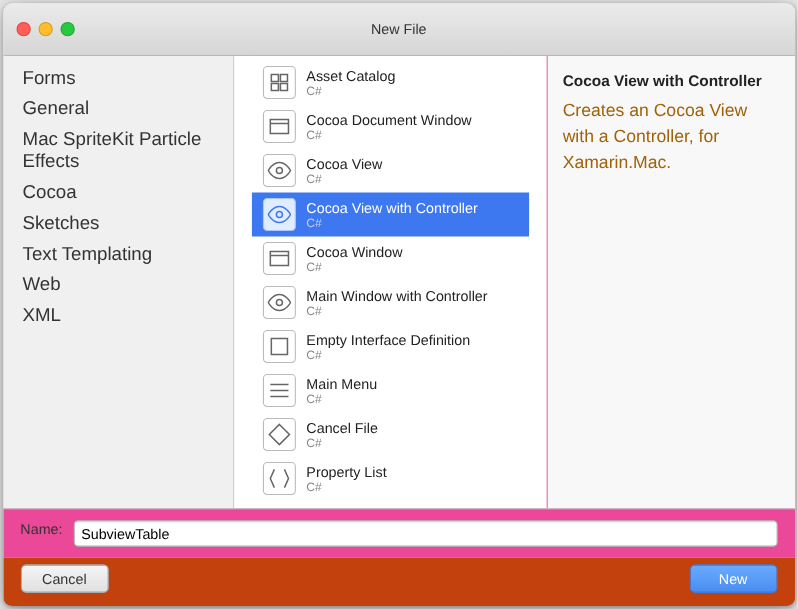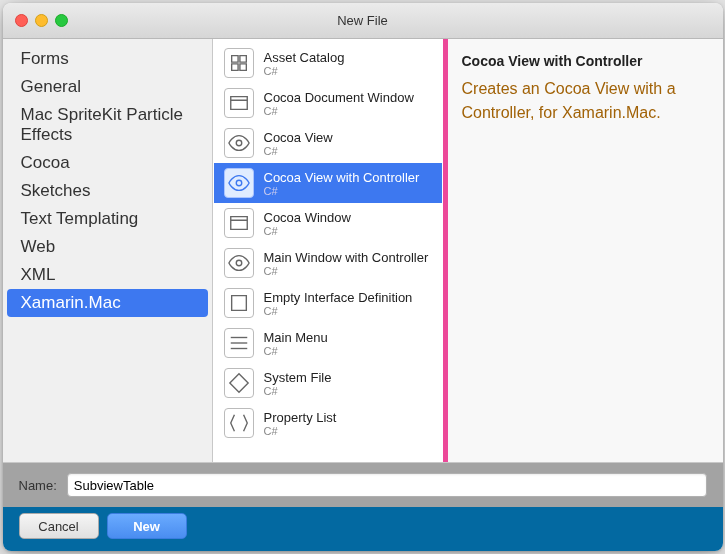--- a/index.html
+++ b/index.html
@@ -25,7 +25,7 @@
       overflow: hidden;
     }
     .titlebar {
-      height: 36px;
+      height: 48px;
       background: linear-gradient(to bottom, #ebebeb, #d6d6d6);
       border-bottom: 1px solid #b8b8b8;
       display: flex;

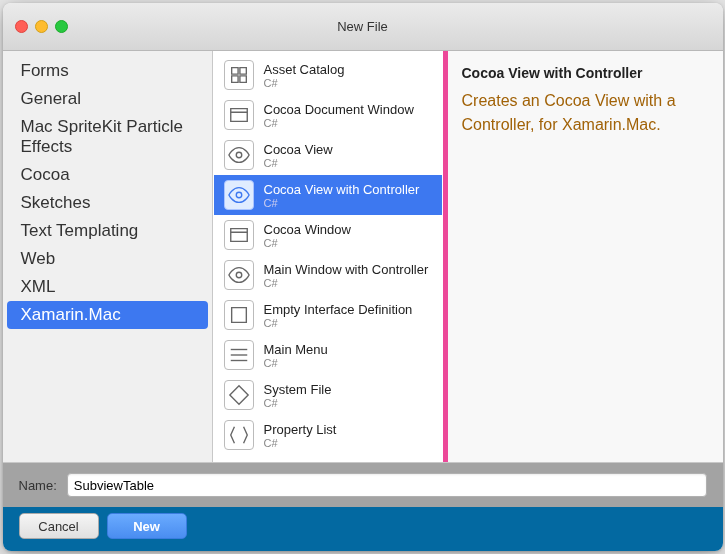--- a/index.html
+++ b/index.html
@@ -83,11 +83,11 @@
     }
     
     .file-list {
-      width: 235px;
-      border-right: 5px solid #ec4899;
+      width: 285px;
+      border-right: 1px solid #ec4899;
       background: #fff;
       overflow-y: auto;
-      padding: 4px 1px;
+      padding: 4px 16px;
     }
     .file-item {
       display: flex;

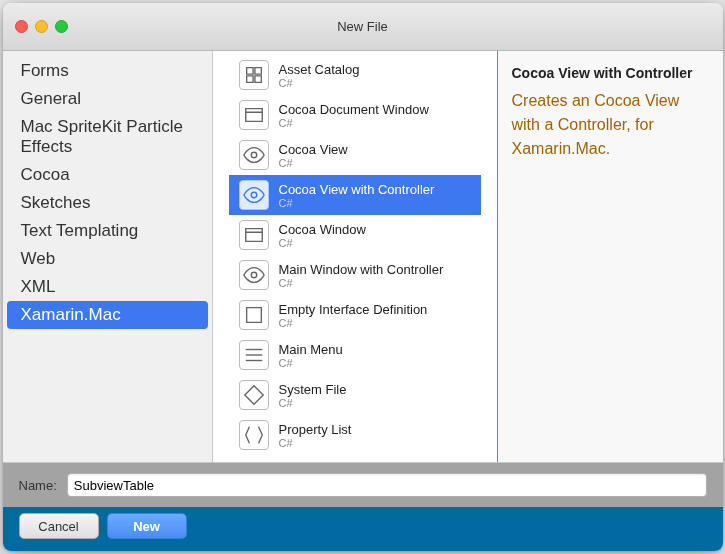--- a/index.html
+++ b/index.html
@@ -229,7 +229,6 @@
         <div class="sidebar-item">Text Templating</div>
         <div class="sidebar-item">Web</div>
         <div class="sidebar-item">XML</div>
-        <div class="sidebar-item selected">Xamarin.Mac</div>
       </div>
 
     <div class="file-list">

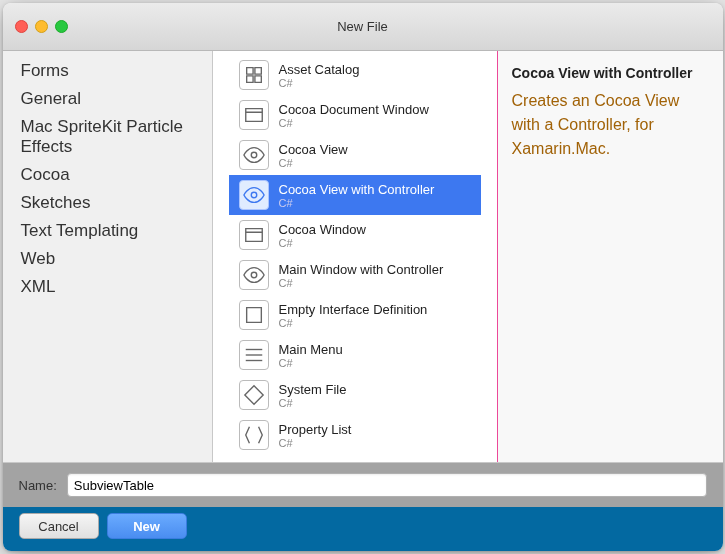--- a/index.html
+++ b/index.html
@@ -337,7 +337,7 @@
             </svg>
           </div>
           <div class="file-info">
-            <span class="file-name">System File</span>
+            <span class="file-name">Cancel File</span>
             <span class="file-sub">C#</span>
           </div>
         </div>

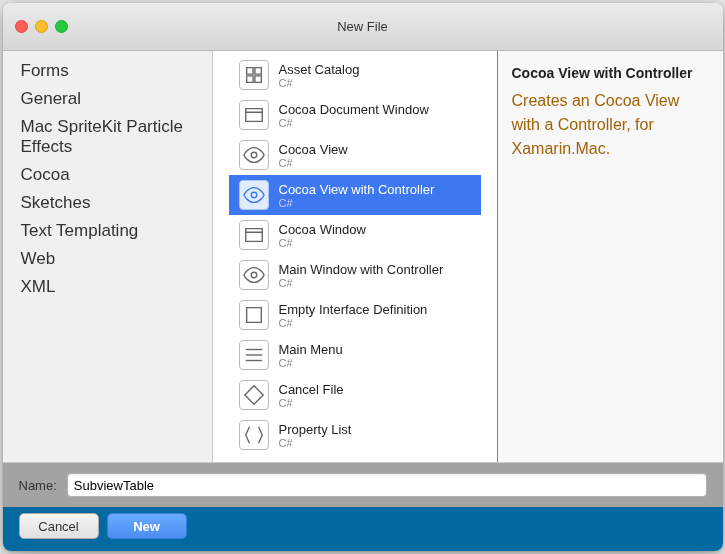--- a/index.html
+++ b/index.html
@@ -148,11 +148,11 @@
     }
     
     .bottom-bar {
-      background: #a3a3a3;
+      background: #ec4899;
       border-top: 1px solid #c8c8c8;
       padding: 10px 16px;
       display: flex;
-      align-items: center;
+      align-items: flex-start;
       gap: 10px;
     }
     .name-label {

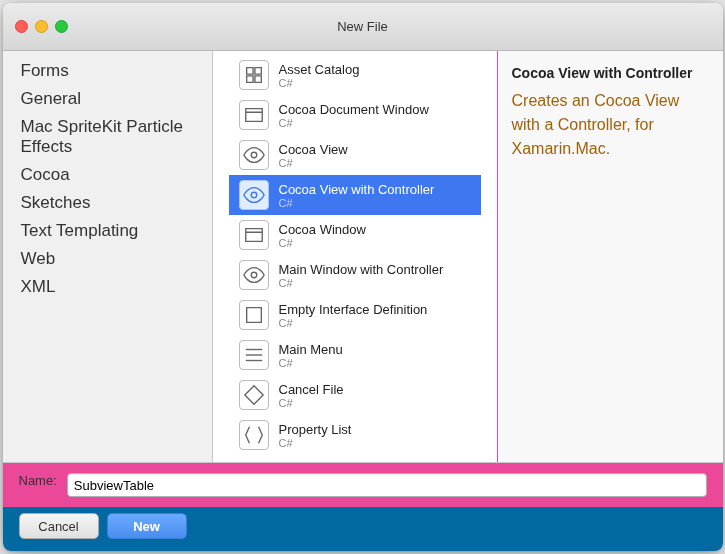--- a/index.html
+++ b/index.html
@@ -174,9 +174,9 @@
     .buttons-row {
       display: flex;
       gap: 8px;
-      justify-content: flex-start;
+      justify-content: space-between;
       padding: 6px 16px 12px;
-      background: #0369a1;
+      background: #c2410c;
     }
     .btn {
       min-width: 80px;

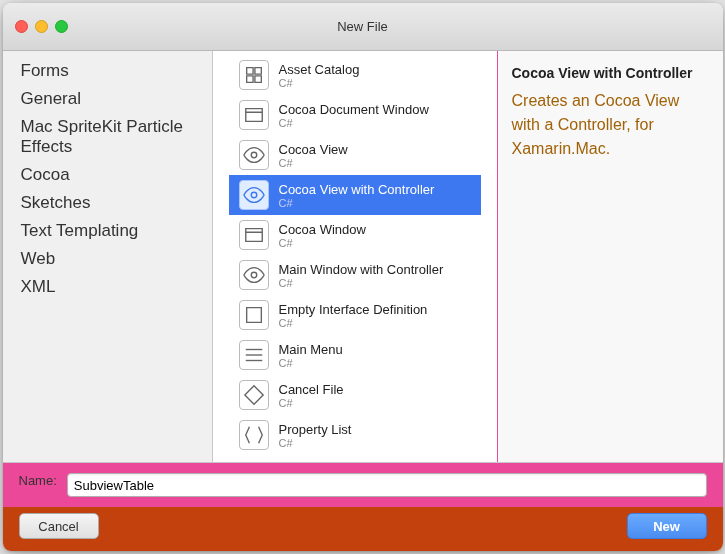--- a/index.html
+++ b/index.html
@@ -196,7 +196,7 @@
       background: linear-gradient(to bottom, #6aabff, #4a8df0);
       border: 1px solid #3a7de0;
       color: #fff;
-      font-weight: 700;
+      font-weight: 400;
     }
     
     .file-icon svg {

